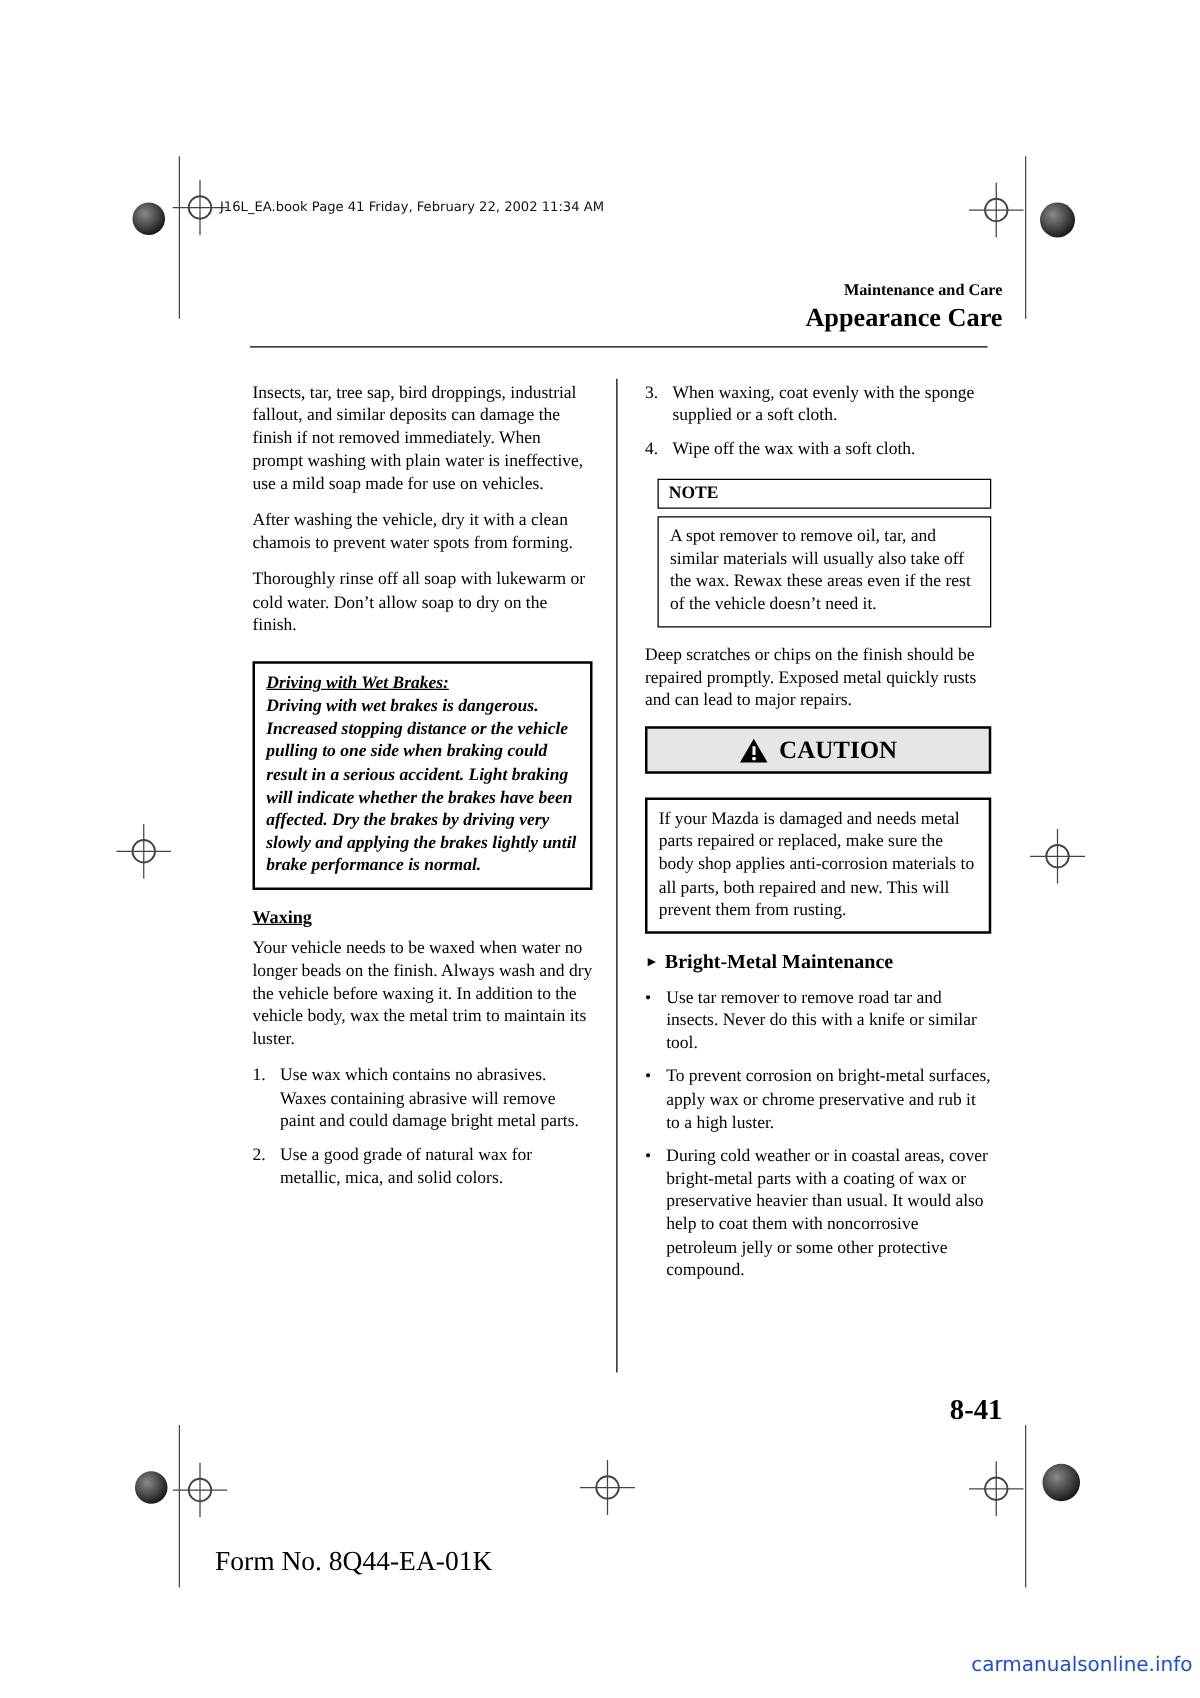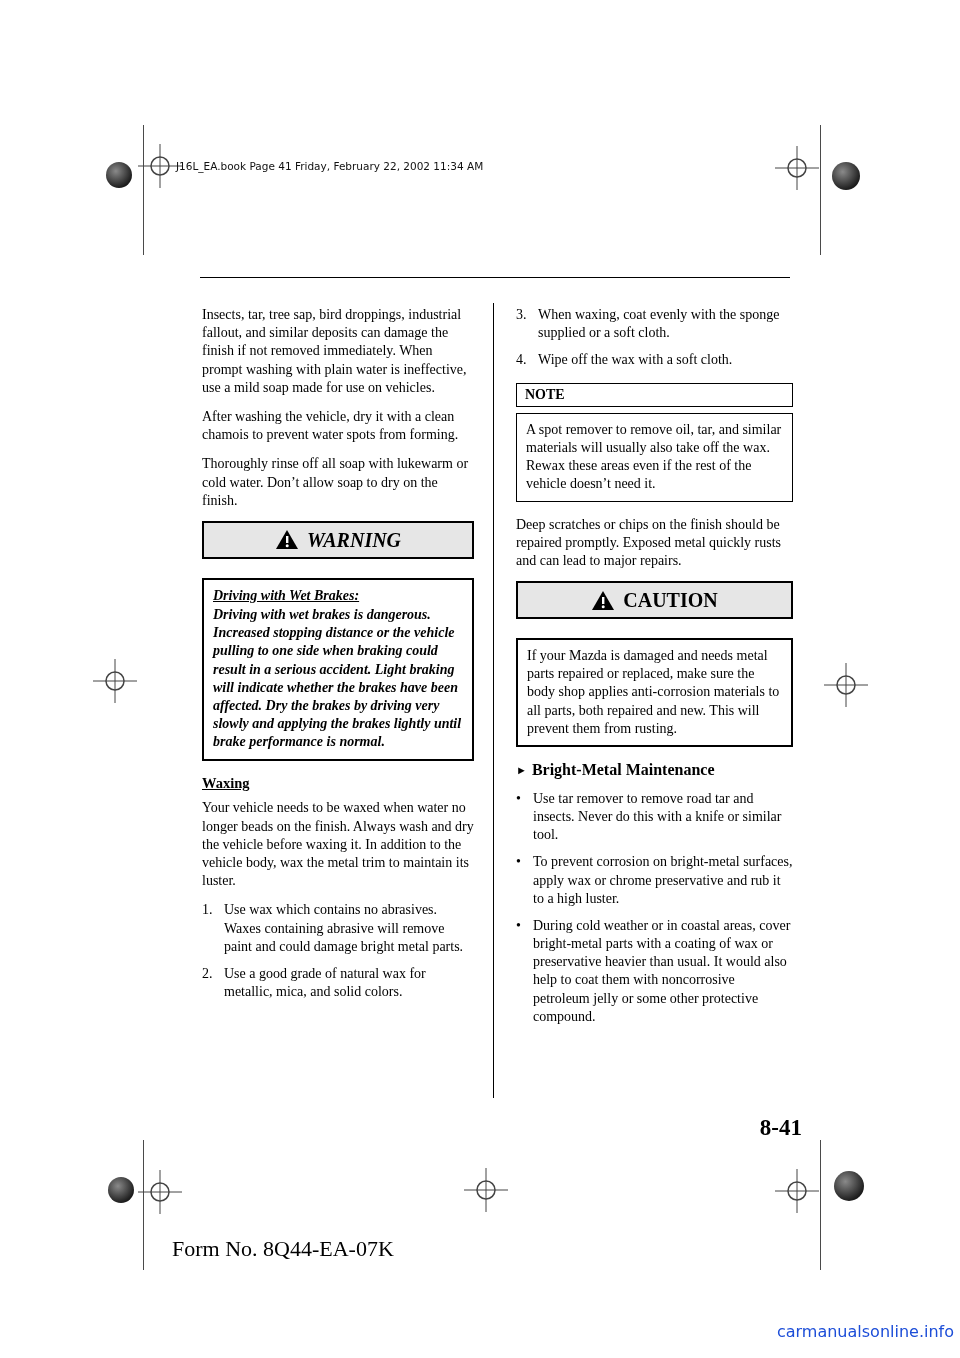--- a/index.html
+++ b/index.html
@@ -134,6 +134,10 @@
 
   <div class="print-header">J16L_EA.book  Page 41  Friday, February 22, 2002  11:34 AM</div>
 
+  <div class="header-block">
+    <div class="header-section">Maintenance and Care</div>
+    <div class="header-title">Appearance Care</div>
+  </div>
   <div class="header-rule"></div>
 
   <div class="col-divider"></div>

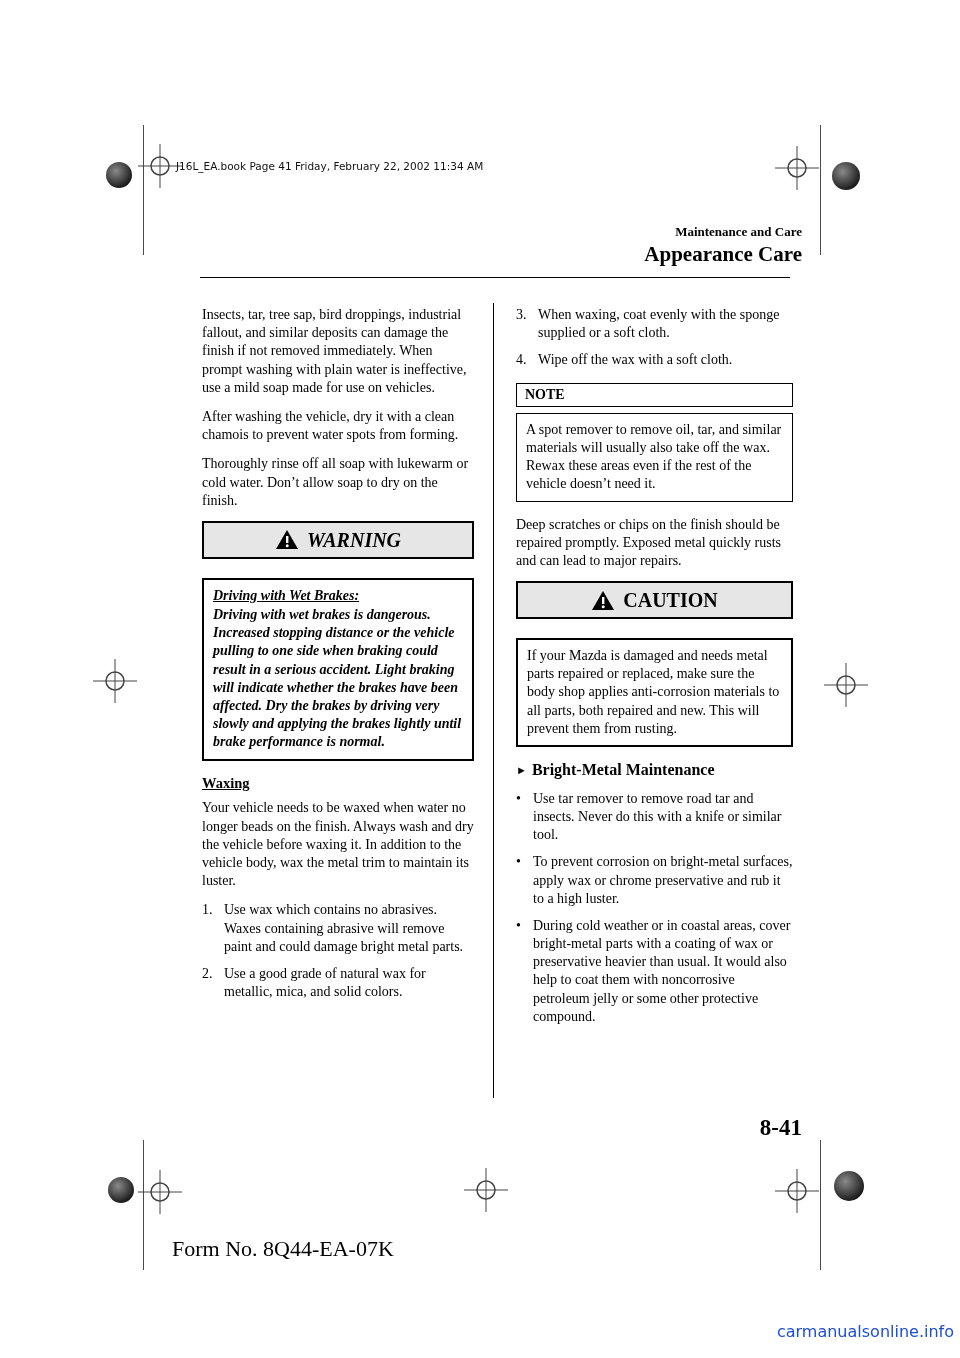--- a/index.html
+++ b/index.html
@@ -55,7 +55,7 @@
   .warning-sub { text-decoration:underline; margin-bottom:1px; }
   .tri-icon { display:inline-flex; align-items:center; }
 
-  .note { margin:5px 0 14px 0; }
+  .note { margin:5px 0 14px 10px; }
   .note-head { border:1.5px solid #000; padding:2px 8px; font-weight:bold;
     font-size:14px; }
   .note-body { border:1.5px solid #000; margin-top:6px; padding:7px 9px; }

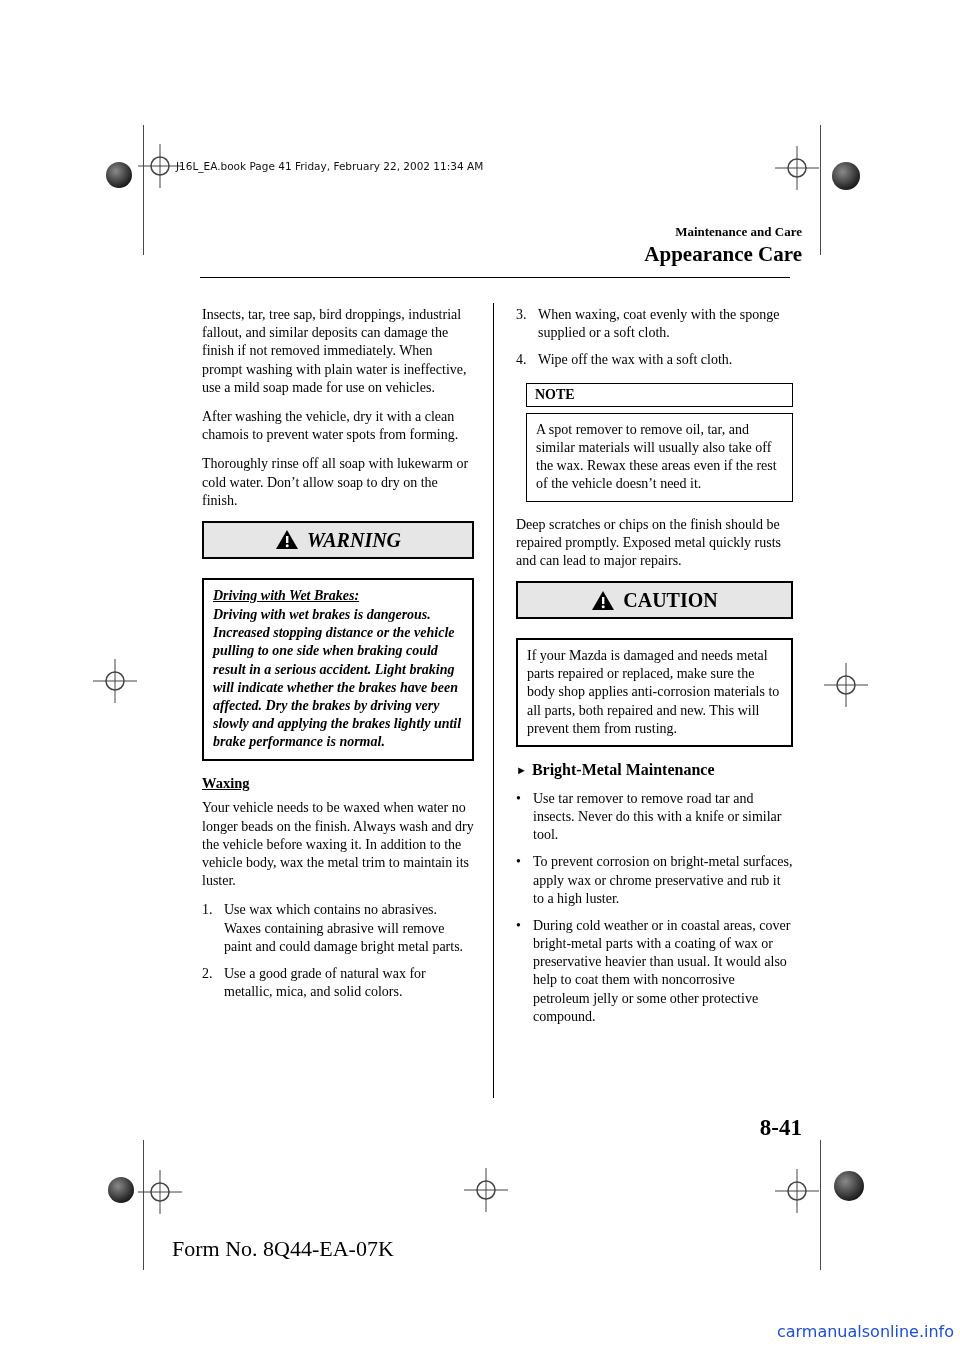--- a/index.html
+++ b/index.html
@@ -148,16 +148,6 @@
     <p>Thoroughly rinse off all soap with lukewarm or cold water. Don’t allow soap to dry on the finish.</p>
 
     <div class="alert">
-      <div class="alert-head italic">
-        <span class="tri-icon">
-          <svg width="24" height="21" viewBox="0 0 24 21">
-              <path d="M12 1 L23 20 L1 20 Z" fill="#000"></path>
-              <rect x="11" y="7" width="2.4" height="7" fill="#fff"></rect>
-              <circle cx="12.2" cy="16.8" r="1.5" fill="#fff"></circle>
-            </svg>
-        </span>
-        <span>WARNING</span>
-      </div>
       <div class="alert-body warning-body">
         <div class="warning-sub">Driving with Wet Brakes:</div>
         <div>Driving with wet brakes is dangerous. Increased stopping distance or the vehicle pulling to one side when braking could result in a serious accident. Light braking will indicate whether the brakes have been affected. Dry the brakes by driving very slowly and applying the brakes lightly until brake performance is normal.</div>

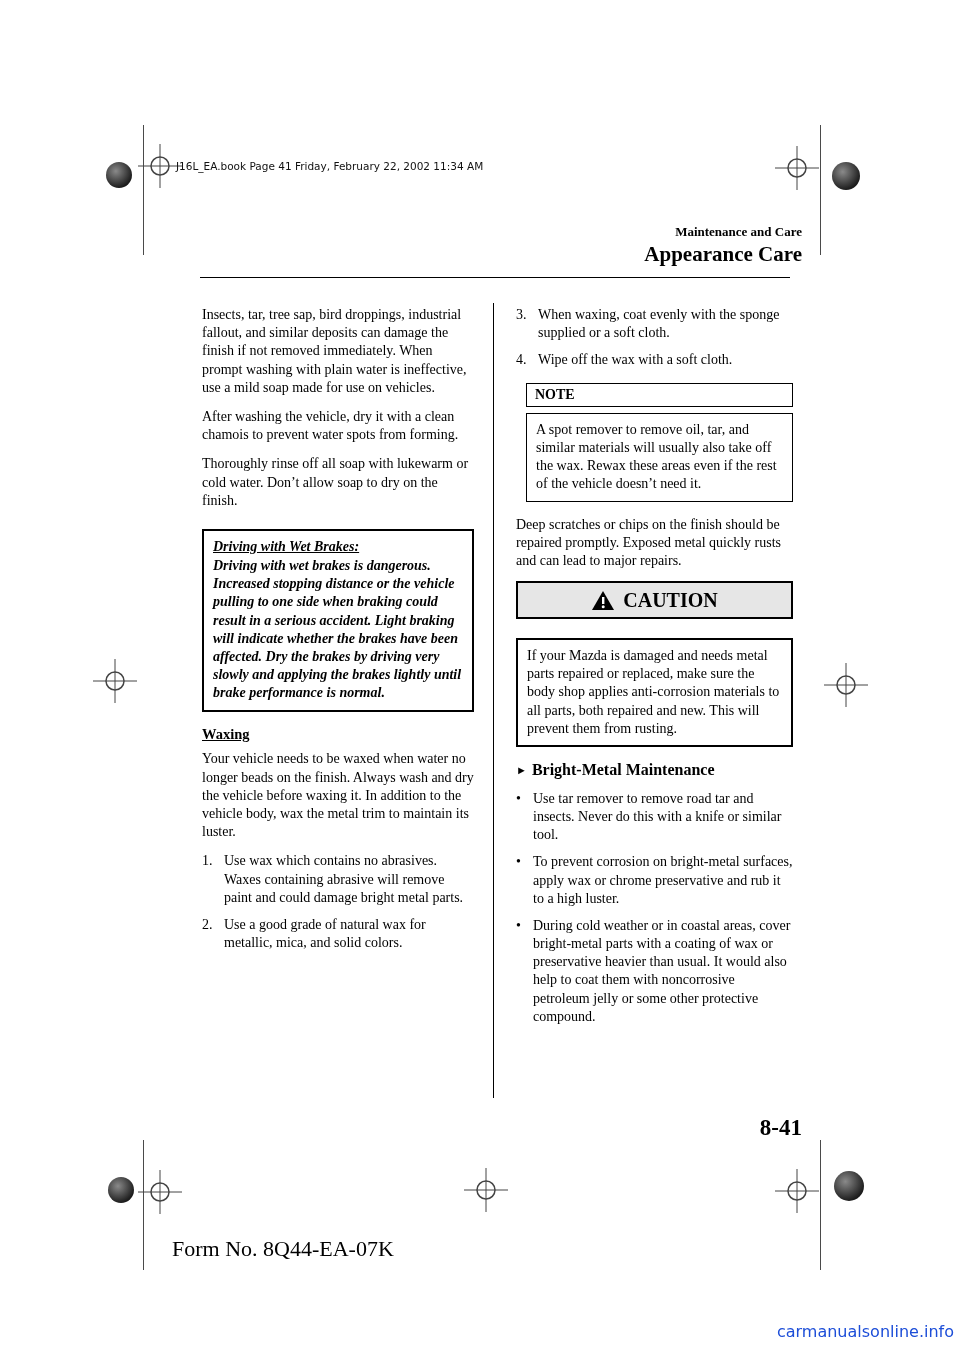--- a/index.html
+++ b/index.html
@@ -217,7 +217,7 @@
   </div>
 
   <div class="page-num">8-41</div>
-  <div class="form-no">Form No. 8Q44-EA-07K</div>
+  <div class="form-no">Form No. 8Q44-EA-01K</div>
   <div class="watermark">carmanualsonline.info</div>
 
 </div>

